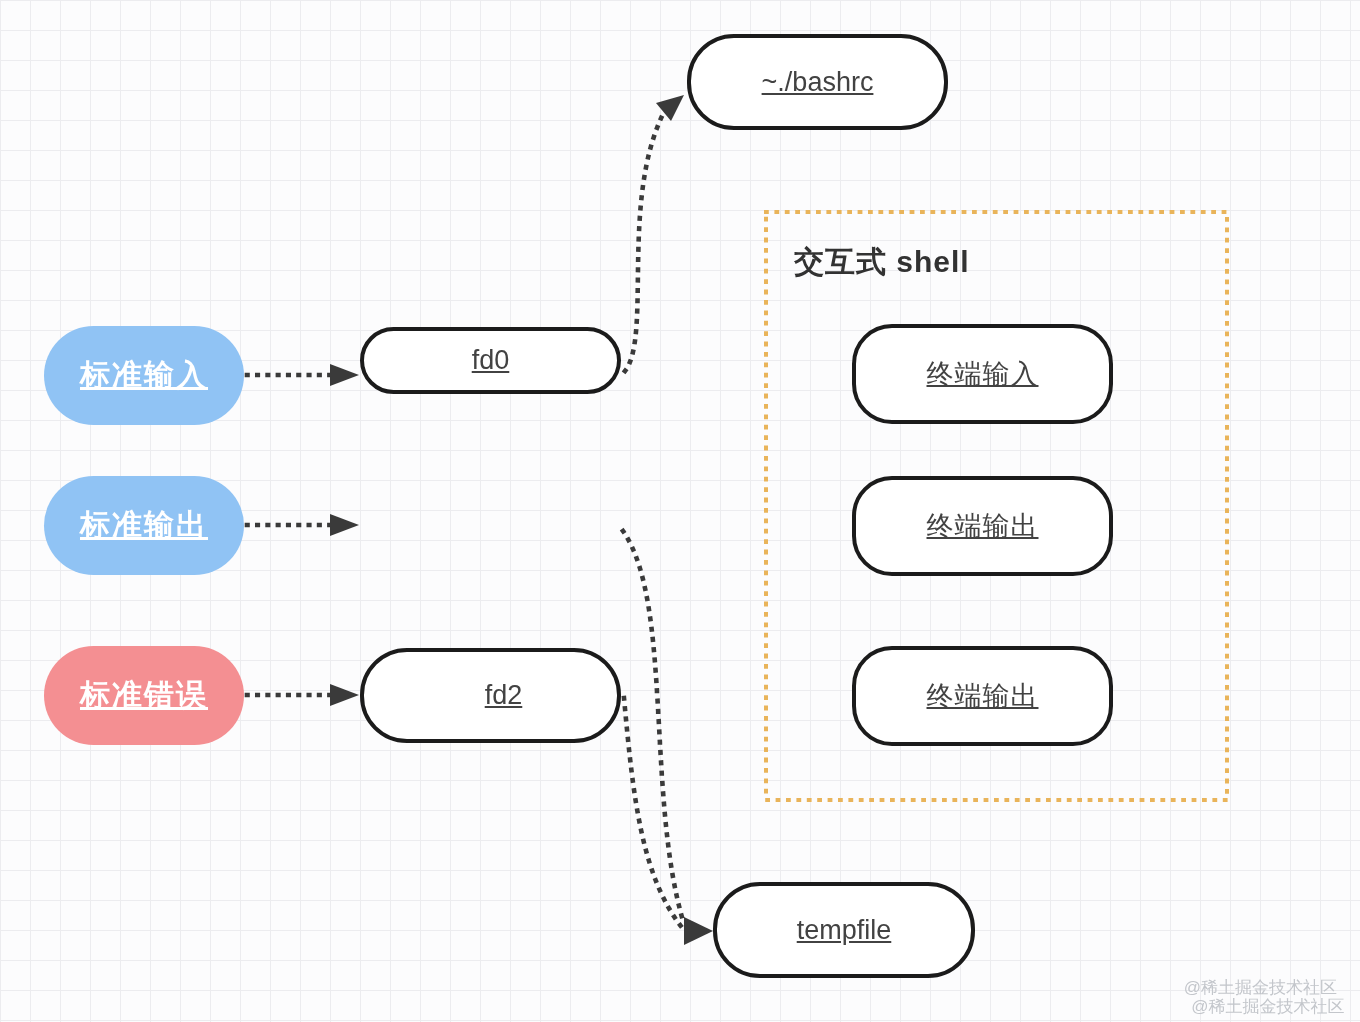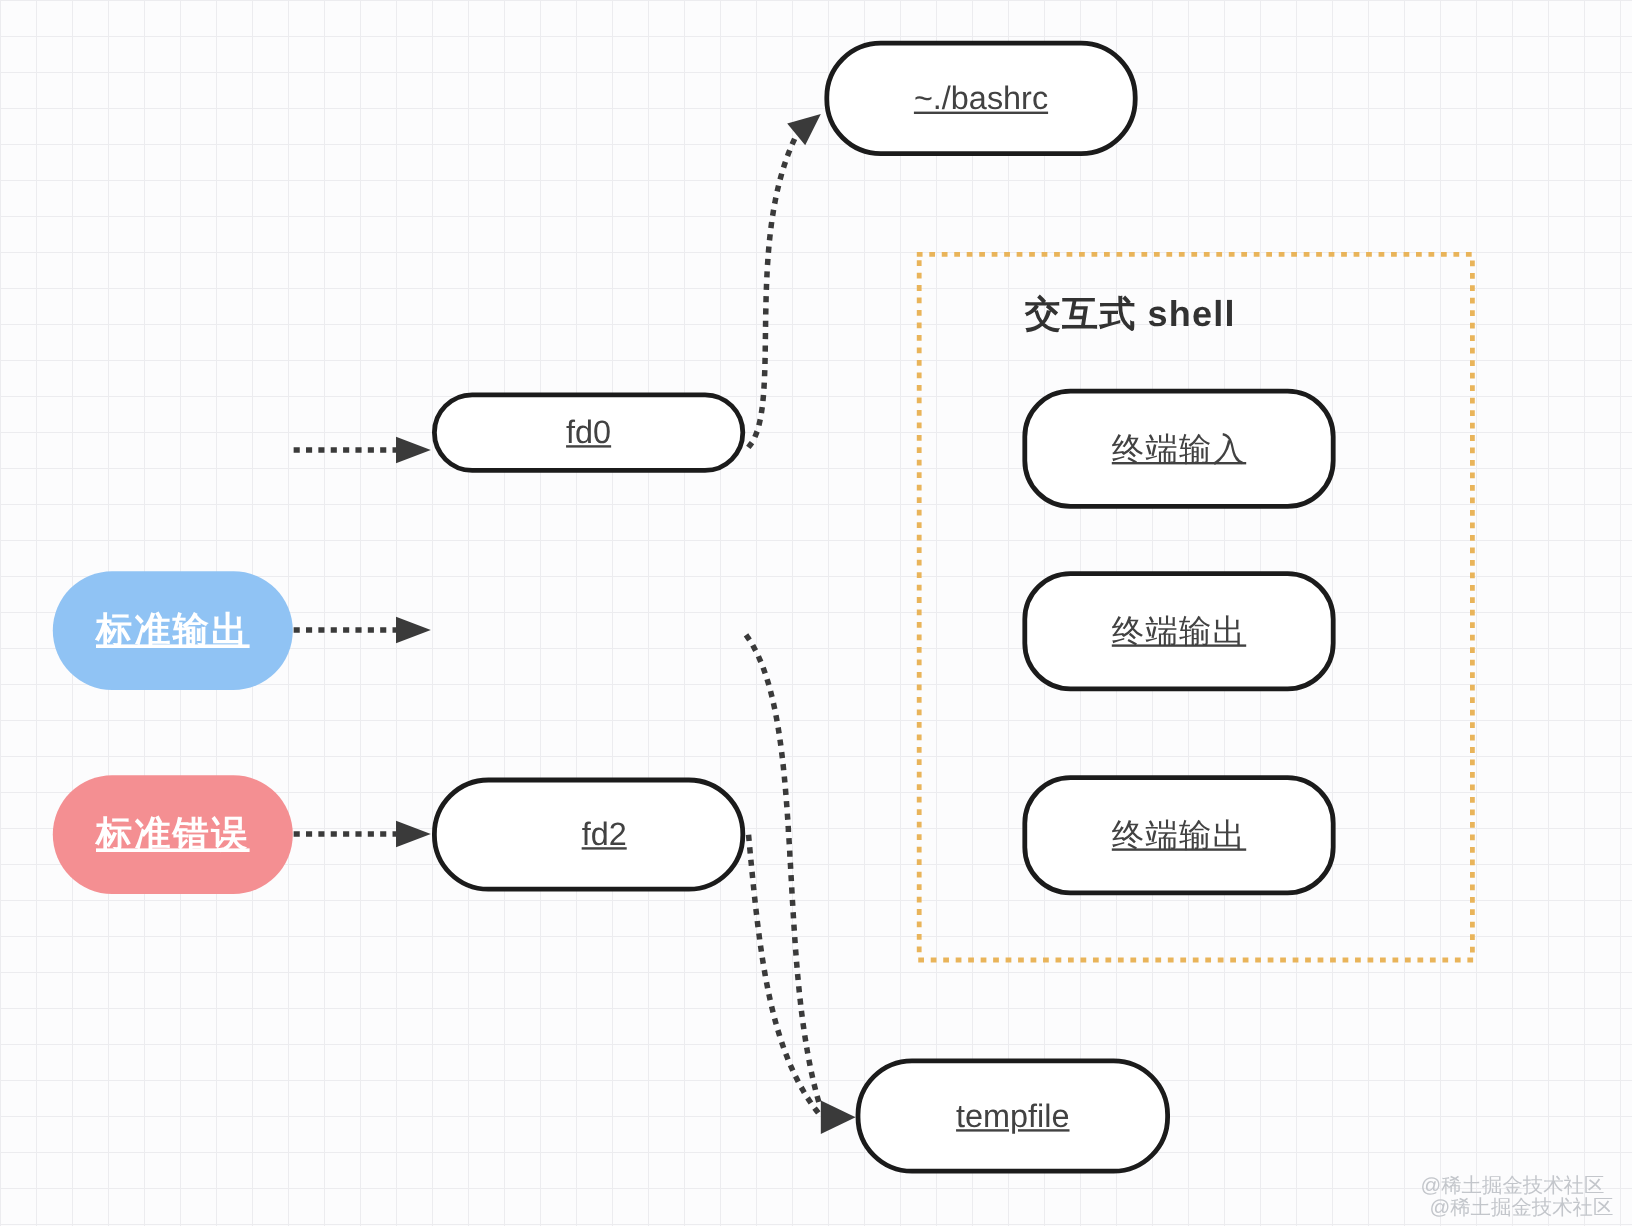--- a/index.html
+++ b/index.html
@@ -35,7 +35,7 @@
     border-radius:40px;color:var(--node-text,#424242);font-size:27px;letter-spacing:1px;
   }
   .shell-title{
-    position:absolute;left:854px;top:242px;font-size:30px;font-weight:700;
+    position:absolute;left:794px;top:242px;font-size:30px;font-weight:700;
     color:#323232;letter-spacing:1px;
   }
   .watermark{

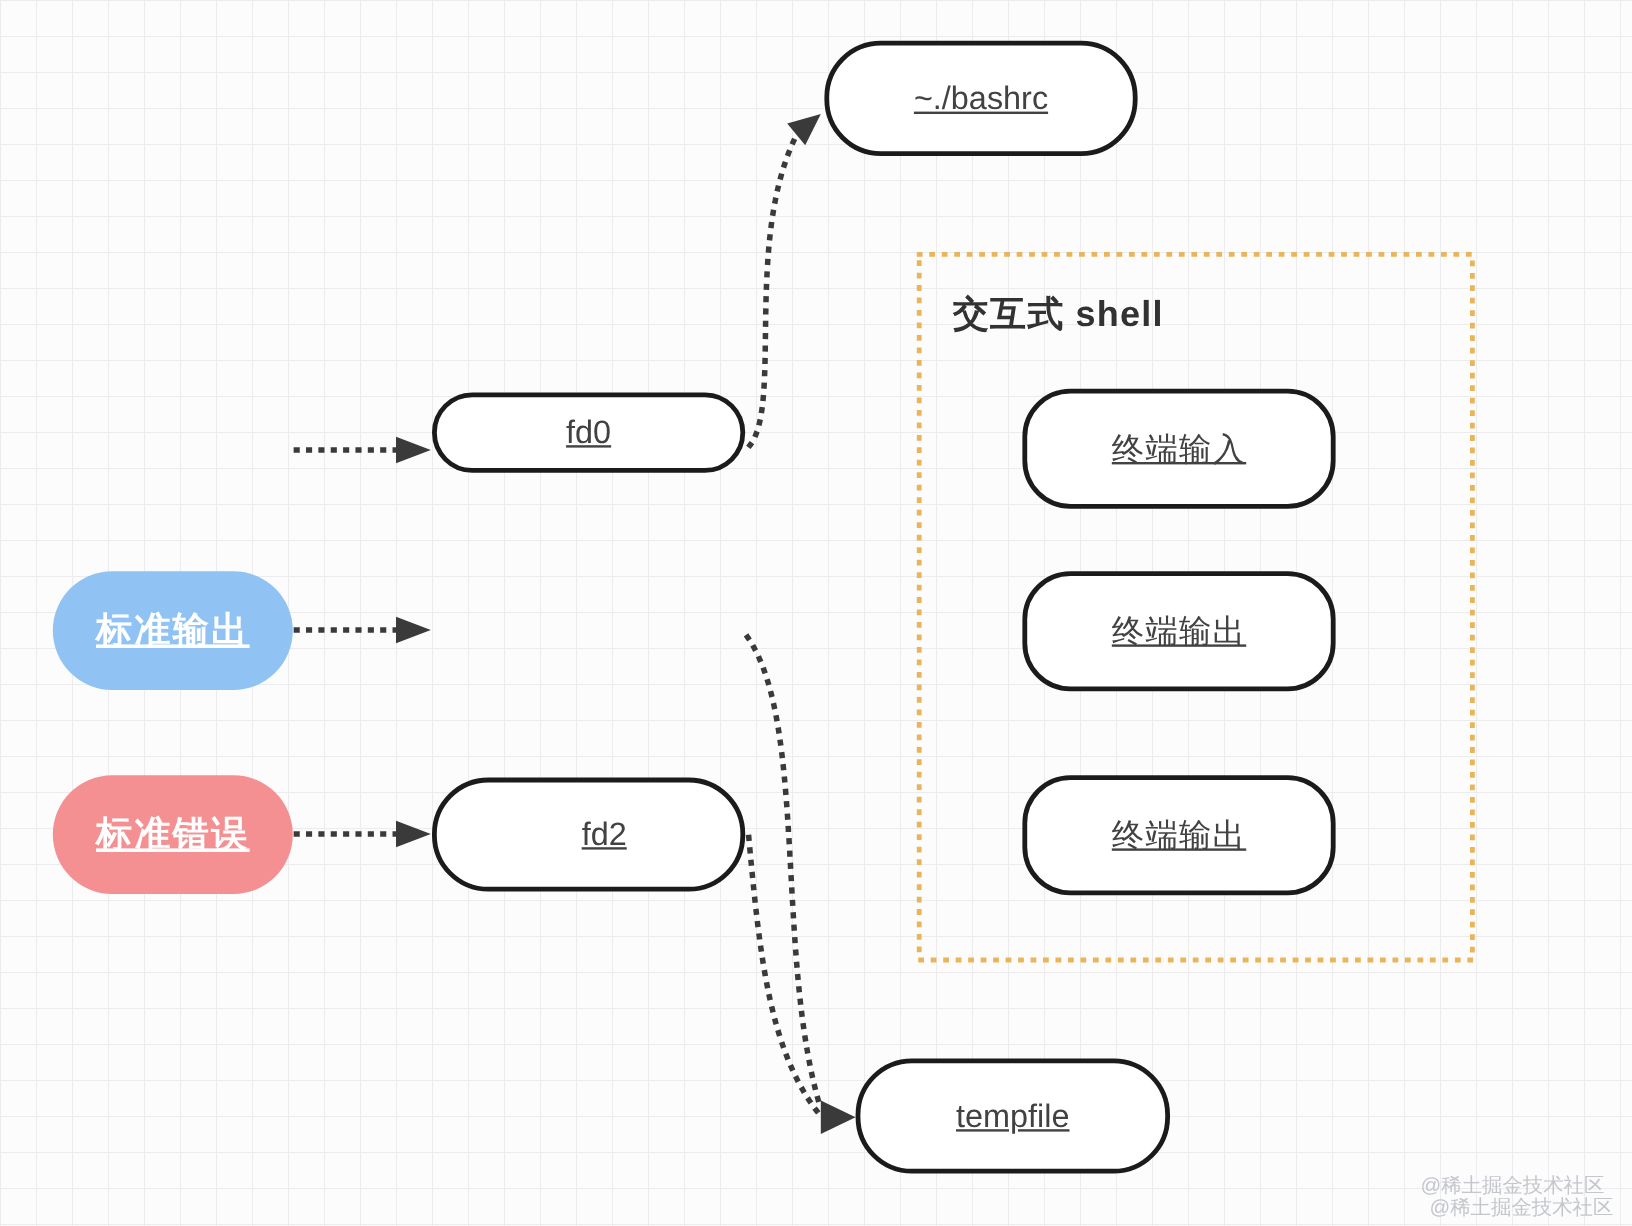--- a/index.html
+++ b/index.html
@@ -69,6 +69,9 @@
     <polygon class="arrowhead" points="713,931 684,917 684,945"></polygon>
   </svg>
 
+  <div class="node pill blue" style="left:44px;top:326px;width:200px;height:99px;">
+    <span>标准输入</span>
+  </div>
   <div class="node pill blue" style="left:44px;top:476px;width:200px;height:99px;">
     <span>标准输出</span>
   </div>

